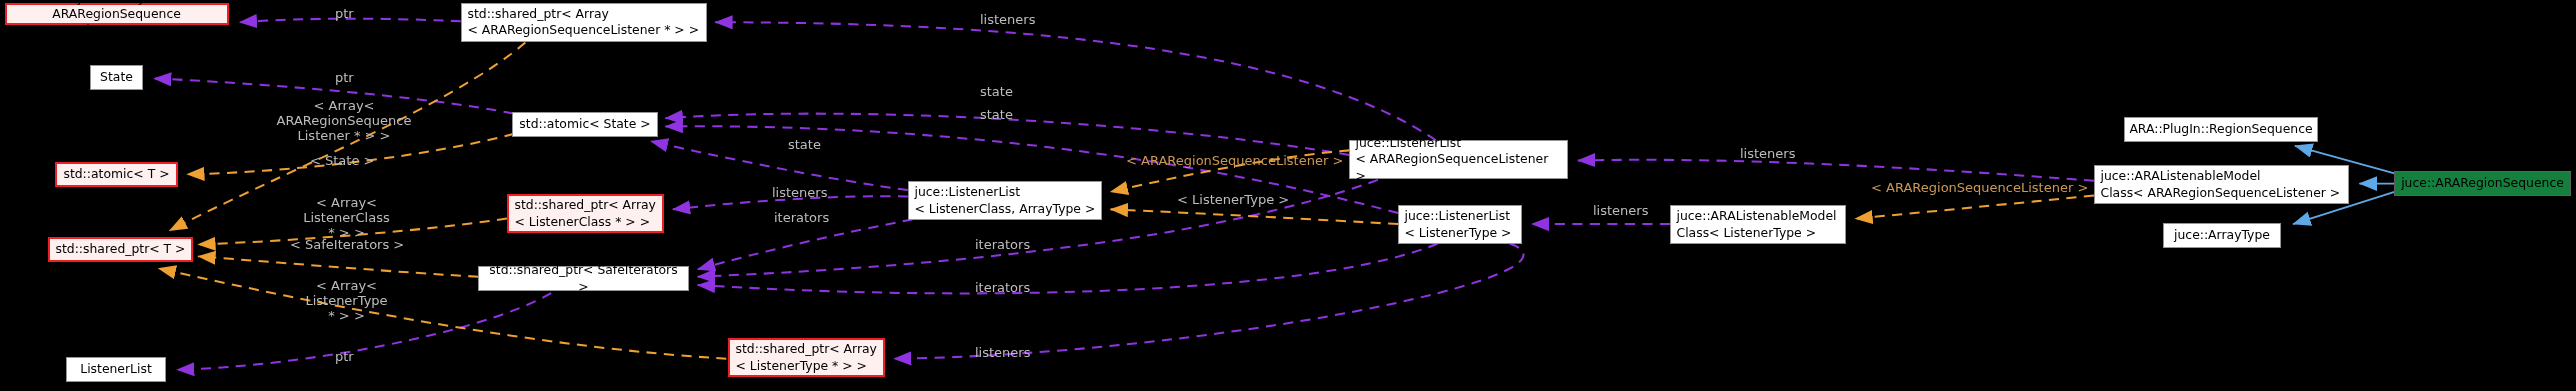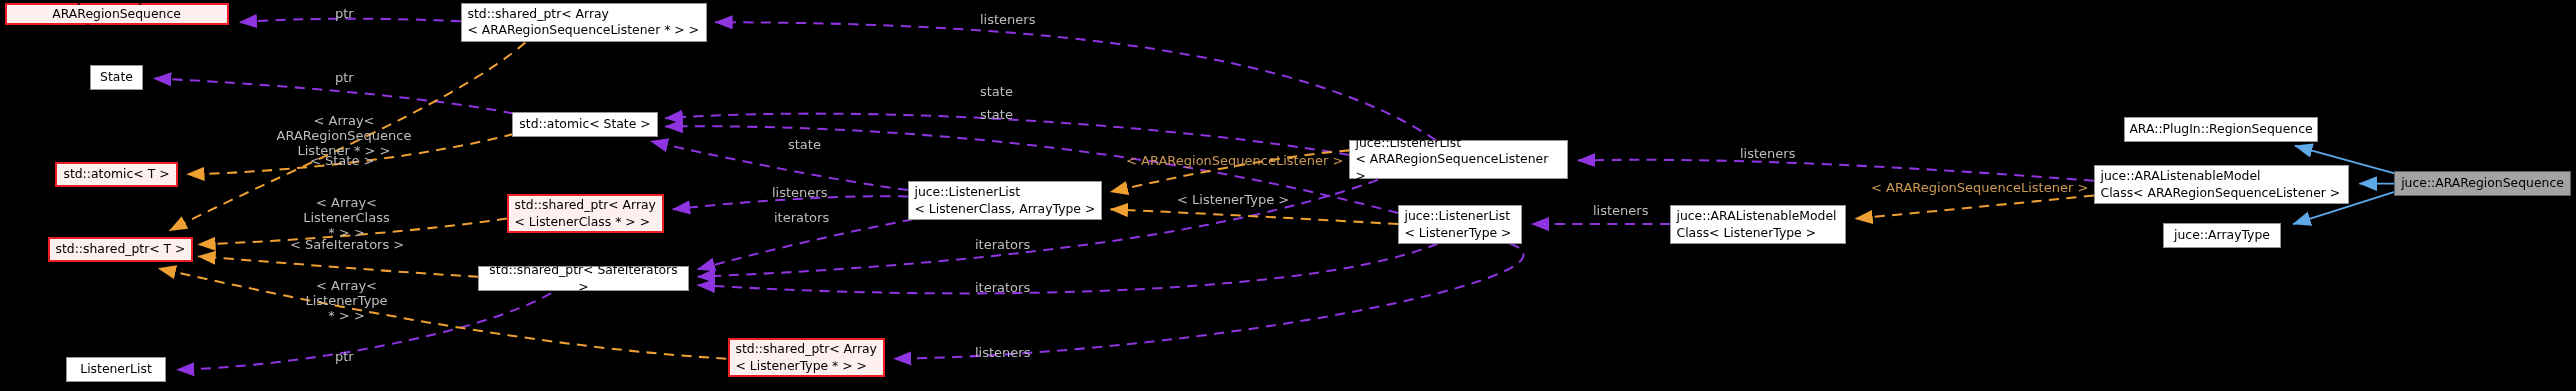--- a/index.html
+++ b/index.html
@@ -122,7 +122,7 @@
   <div class="elabel" style="left:975px;top:346px">listeners</div>
   <div class="elabel" style="left:1593px;top:204px">listeners</div>
   <div class="elabel" style="left:1740px;top:147px">listeners</div>
-  <div class="elabel center" style="left:247px;top:114px;width:194px">&lt; Array&lt; ARARegionSequence
+  <div class="elabel center" style="left:247px;top:99px;width:194px">&lt; Array&lt; ARARegionSequence
 Listener * &gt; &gt;</div>
   <div class="elabel" style="left:310px;top:154px">&lt; State &gt;</div>
   <div class="elabel center" style="left:273px;top:196px;width:147px">&lt; Array&lt; ListenerClass

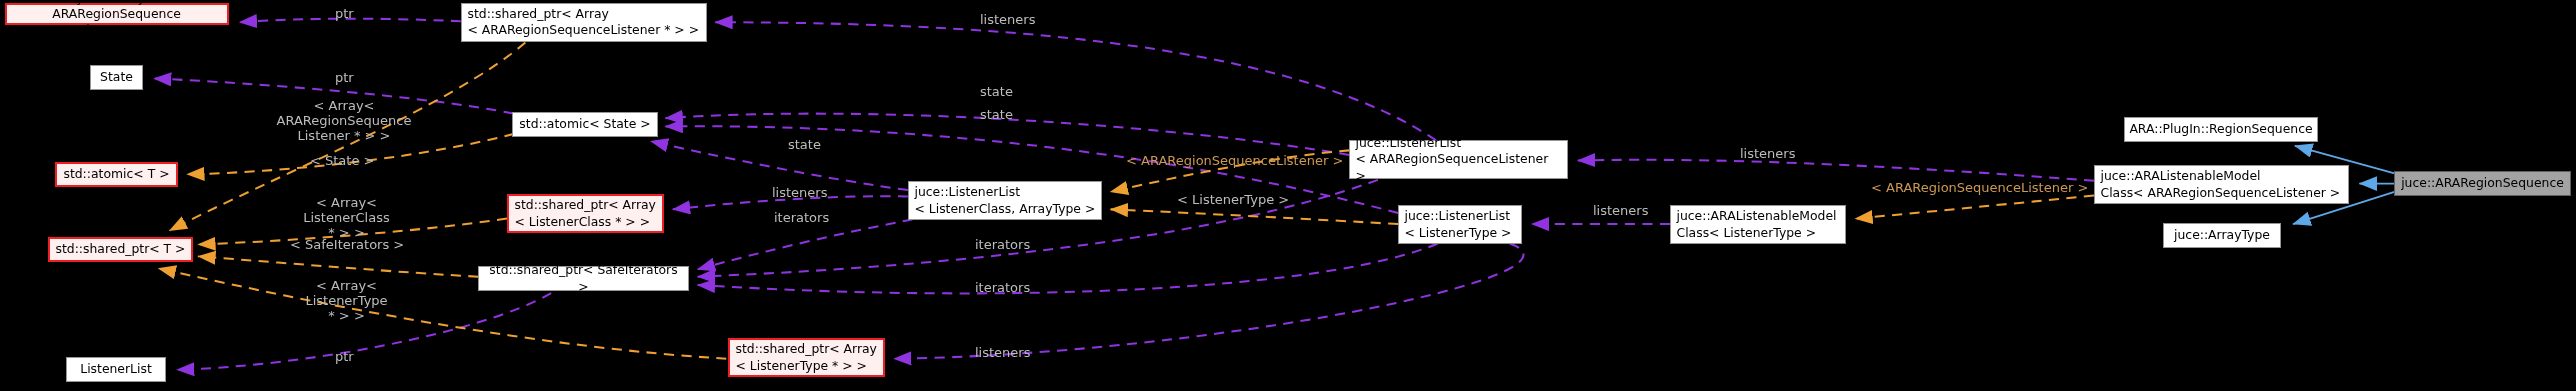--- a/index.html
+++ b/index.html
@@ -20,7 +20,7 @@
     padding:0.9px 5.5px;
   }
   .node.alert{border:2.3px solid #ed1f24;background:#fff0f0;}
-  .node.current{background:#a3a3a3;border:1.4px solid #5f5f5f;text-align:right;}
+  .node.current{background:#15803d;border:1.4px solid #5f5f5f;text-align:right;}
   .node.left{justify-content:flex-start;text-align:left;}
   .elabel{
     position:absolute;color:#bdbdbd;font-size:13px;line-height:1.15;

